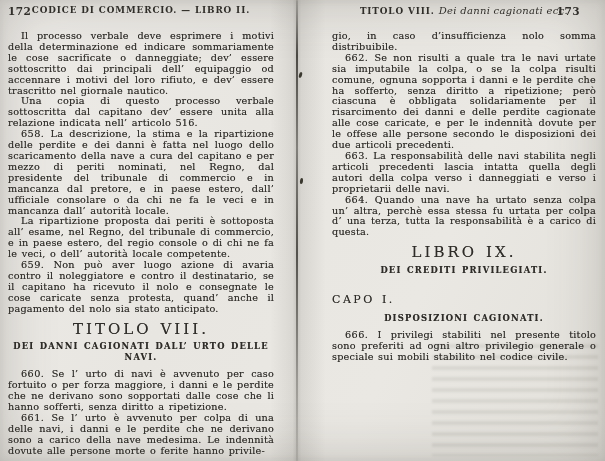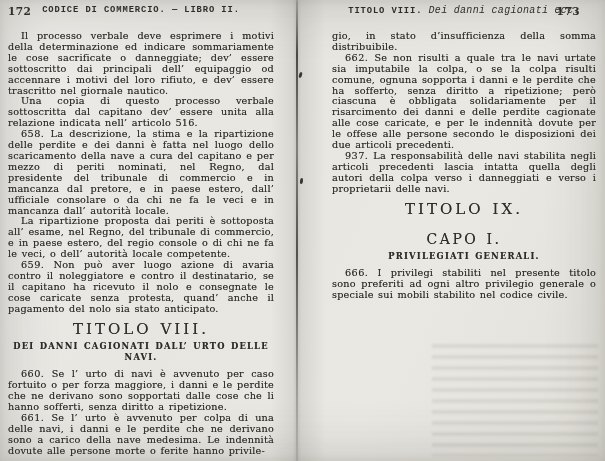--- a/index.html
+++ b/index.html
@@ -19,7 +19,7 @@
   .pagenum{position:absolute;top:0;font-size:10.5px;font-weight:bold;letter-spacing:.5px;}
   .left-num{left:0;}
   .right-num{right:16px;}
-  .rh-title{display:block;text-align:center;font-family:Liberation Mono, monospace;}
+  .rh-title{display:block;text-align:center;}
   .rh-title .it{font-style:italic;font-weight:normal;font-size:10px;letter-spacing:.3px;margin-top:41px;}
   .body{margin-top:12px;text-align:justify;font-size:9.7px;line-height:10.9px;
     word-spacing:1.2px;letter-spacing:.2px;

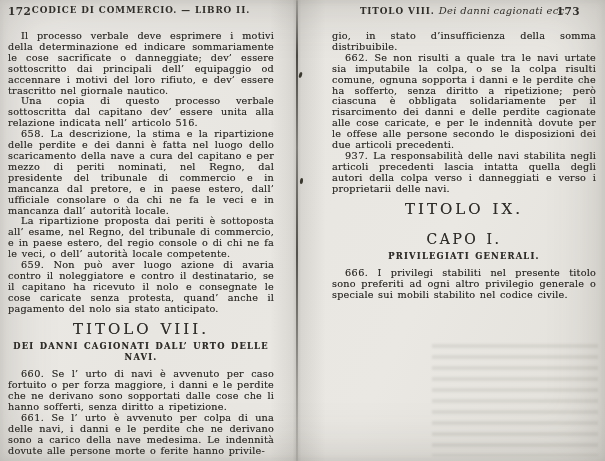--- a/index.html
+++ b/index.html
@@ -73,7 +73,7 @@
       <span class="pagenum right-num">173</span>
     </div>
     <div class="body" id="right-body">
-        <p class="para">gio, in stato d’insufficienza della somma distribuibile.</p>
+        <p class="para">gio, in caso d’insufficienza nolo somma distribuibile.</p>
         <p class="para indent"><b class="artnum">662. </b>Se non risulti a quale tra le navi urtate sia imputabile la colpa, o se la colpa risulti comune, ognuna sopporta i danni e le perdite che ha sofferto, senza diritto a ripetizione; però ciascuna è obbligata solidariamente per il risarcimento dei danni e delle perdite cagionate alle cose caricate, e per le indennità dovute per le offese alle persone secondo le disposizioni dei due articoli precedenti.</p>
         <p class="para indent"><b class="artnum">937. </b>La responsabilità delle navi stabilita negli articoli precedenti lascia intatta quella degli autori della colpa verso i danneggiati e verso i proprietarii delle navi.</p>
         <div class="title">TITOLO IX.</div>

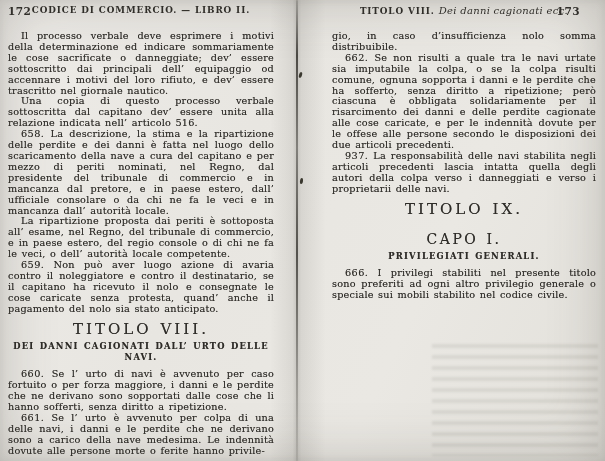--- a/index.html
+++ b/index.html
@@ -75,7 +75,7 @@
     <div class="body" id="right-body">
         <p class="para">gio, in caso d’insufficienza nolo somma distribuibile.</p>
         <p class="para indent"><b class="artnum">662. </b>Se non risulti a quale tra le navi urtate sia imputabile la colpa, o se la colpa risulti comune, ognuna sopporta i danni e le perdite che ha sofferto, senza diritto a ripetizione; però ciascuna è obbligata solidariamente per il risarcimento dei danni e delle perdite cagionate alle cose caricate, e per le indennità dovute per le offese alle persone secondo le disposizioni dei due articoli precedenti.</p>
-        <p class="para indent"><b class="artnum">937. </b>La responsabilità delle navi stabilita negli articoli precedenti lascia intatta quella degli autori della colpa verso i danneggiati e verso i proprietarii delle navi.</p>
+        <p class="para indent"><b class="artnum">663. </b>La responsabilità delle navi stabilita negli articoli precedenti lascia intatta quella degli autori della colpa verso i danneggiati e verso i proprietarii delle navi.</p>
         <div class="title">TITOLO IX.</div>
         <div class="title2">CAPO I.</div>
         <div class="subtitle">PRIVILEGIATI GENERALI.</div>

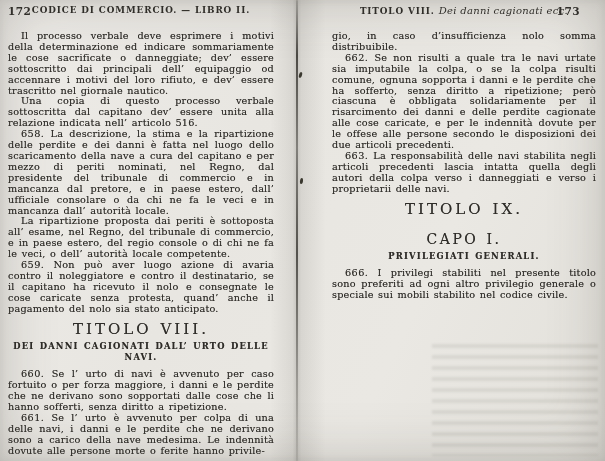--- a/index.html
+++ b/index.html
@@ -76,6 +76,7 @@
         <p class="para">gio, in caso d’insufficienza nolo somma distribuibile.</p>
         <p class="para indent"><b class="artnum">662. </b>Se non risulti a quale tra le navi urtate sia imputabile la colpa, o se la colpa risulti comune, ognuna sopporta i danni e le perdite che ha sofferto, senza diritto a ripetizione; però ciascuna è obbligata solidariamente per il risarcimento dei danni e delle perdite cagionate alle cose caricate, e per le indennità dovute per le offese alle persone secondo le disposizioni dei due articoli precedenti.</p>
         <p class="para indent"><b class="artnum">663. </b>La responsabilità delle navi stabilita negli articoli precedenti lascia intatta quella degli autori della colpa verso i danneggiati e verso i proprietarii delle navi.</p>
+        <p class="para indent"><b class="artnum">664. </b>Quando una nave ha urtato senza colpa un’ altra, perchè essa stessa fu urtata per colpa d’ una terza, tutta la responsabilità è a carico di questa.</p>
         <div class="title">TITOLO IX.</div>
         <div class="title2">CAPO I.</div>
         <div class="subtitle">PRIVILEGIATI GENERALI.</div>

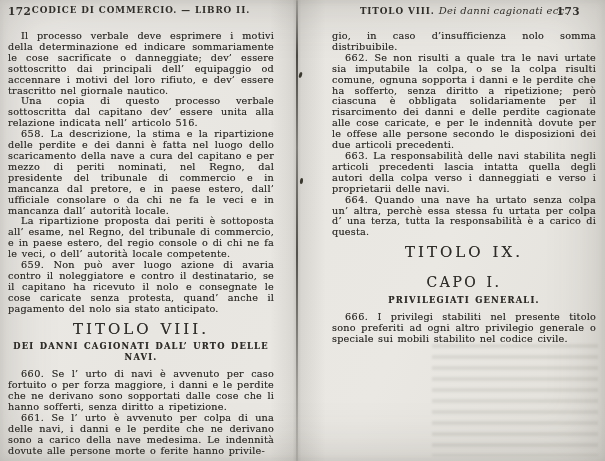--- a/index.html
+++ b/index.html
@@ -77,7 +77,7 @@
         <p class="para indent"><b class="artnum">662. </b>Se non risulti a quale tra le navi urtate sia imputabile la colpa, o se la colpa risulti comune, ognuna sopporta i danni e le perdite che ha sofferto, senza diritto a ripetizione; però ciascuna è obbligata solidariamente per il risarcimento dei danni e delle perdite cagionate alle cose caricate, e per le indennità dovute per le offese alle persone secondo le disposizioni dei due articoli precedenti.</p>
         <p class="para indent"><b class="artnum">663. </b>La responsabilità delle navi stabilita negli articoli precedenti lascia intatta quella degli autori della colpa verso i danneggiati e verso i proprietarii delle navi.</p>
         <p class="para indent"><b class="artnum">664. </b>Quando una nave ha urtato senza colpa un’ altra, perchè essa stessa fu urtata per colpa d’ una terza, tutta la responsabilità è a carico di questa.</p>
-        <div class="title">TITOLO IX.</div>
+        <div class="title">LIBRO IX.</div>
         <div class="title2">CAPO I.</div>
         <div class="subtitle">PRIVILEGIATI GENERALI.</div>
         <p class="para indent"><b class="artnum">666. </b>I privilegi stabiliti nel presente titolo sono preferiti ad ogni altro privilegio generale o speciale sui mobili stabilito nel codice civile.</p>

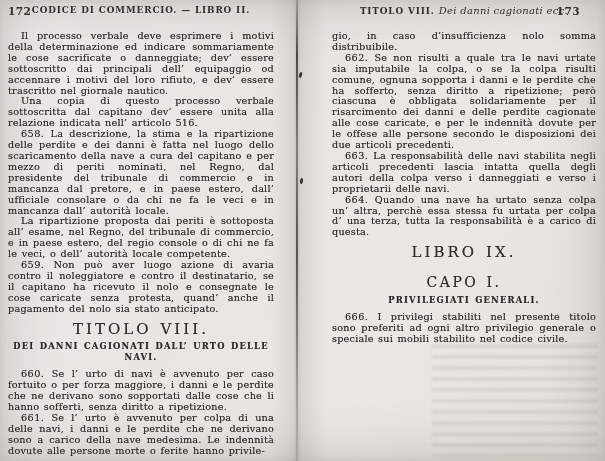--- a/index.html
+++ b/index.html
@@ -78,6 +78,7 @@
         <p class="para indent"><b class="artnum">663. </b>La responsabilità delle navi stabilita negli articoli precedenti lascia intatta quella degli autori della colpa verso i danneggiati e verso i proprietarii delle navi.</p>
         <p class="para indent"><b class="artnum">664. </b>Quando una nave ha urtato senza colpa un’ altra, perchè essa stessa fu urtata per colpa d’ una terza, tutta la responsabilità è a carico di questa.</p>
         <div class="title">LIBRO IX.</div>
+        <div class="subtitle">DEI CREDITI PRIVILEGIATI.</div>
         <div class="title2">CAPO I.</div>
         <div class="subtitle">PRIVILEGIATI GENERALI.</div>
         <p class="para indent"><b class="artnum">666. </b>I privilegi stabiliti nel presente titolo sono preferiti ad ogni altro privilegio generale o speciale sui mobili stabilito nel codice civile.</p>

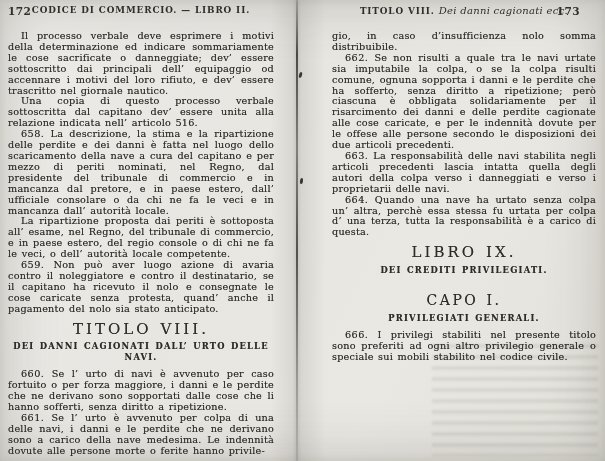--- a/index.html
+++ b/index.html
@@ -28,7 +28,7 @@
   .body p.indent{text-indent:13px;}
   .artnum{font-weight:normal;letter-spacing:.4px;}
   .title{text-align:center;font-size:15px;letter-spacing:3px;margin:9px 0 7px;font-weight:normal;}
-  .title2{text-align:center;font-size:14px;letter-spacing:2.5px;margin:19px 0 7px;font-weight:normal;}
+  .title2{font-size:11px;letter-spacing:2.5px;margin:19px 0 7px;font-weight:normal;}
   .subtitle{text-align:center;font-size:8.4px;letter-spacing:1.2px;font-weight:bold;margin:0 0 6px;}
   .gutter{position:absolute;left:270px;top:0;width:56px;height:461px;z-index:3;
     background:linear-gradient(90deg,rgba(60,58,52,0) 0%,rgba(60,58,52,.09) 40%,

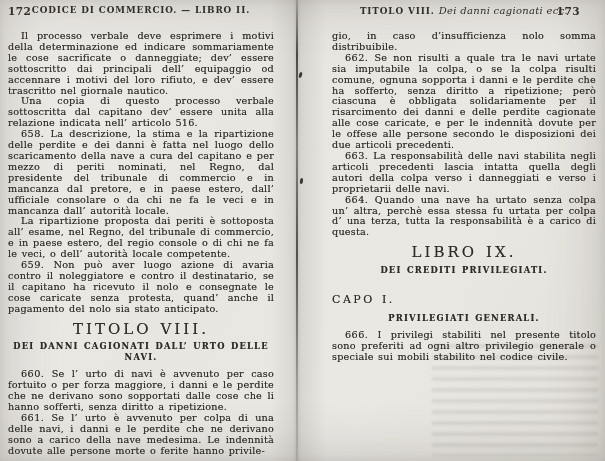--- a/index.html
+++ b/index.html
@@ -80,7 +80,7 @@
         <div class="title">LIBRO IX.</div>
         <div class="subtitle">DEI CREDITI PRIVILEGIATI.</div>
         <div class="title2">CAPO I.</div>
-        <div class="subtitle">PRIVILEGIATI GENERALI.</div>
+        <div class="subtitle">DISPOSIZIONI CAGIONATI.</div>
         <p class="para indent"><b class="artnum">666. </b>I privilegi stabiliti nel presente titolo sono preferiti ad ogni altro privilegio generale o speciale sui mobili stabilito nel codice civile.</p>
       </div>
   </div>

